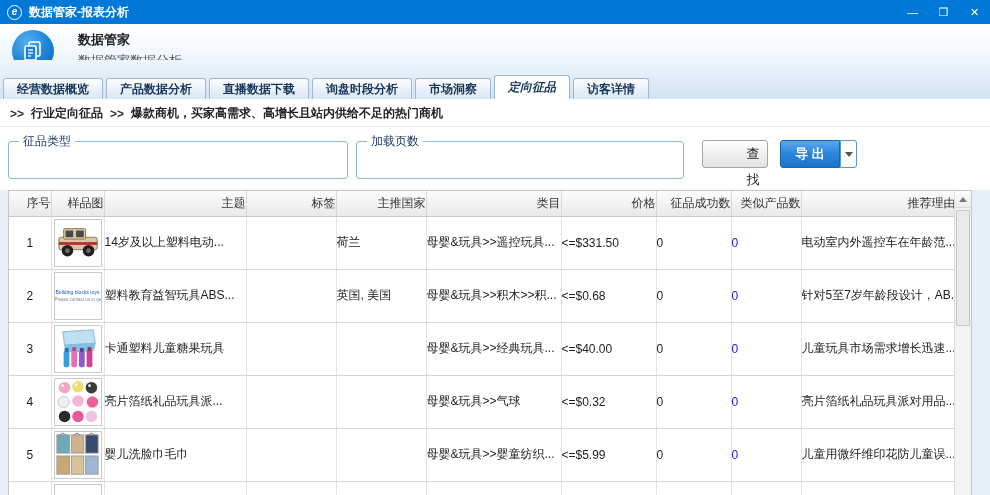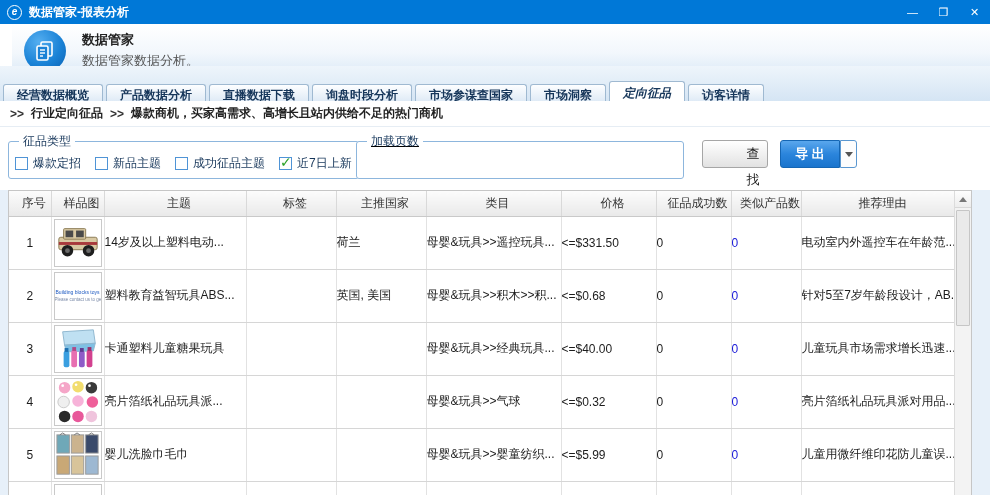--- a/index.html
+++ b/index.html
@@ -19,9 +19,9 @@
     color:#fff; font-size:11px; cursor:default; }
 
   
-  .header { position:absolute; top:24px; left:12px; right:0; height:53px;
+  .header { position:absolute; top:24px; left:0; right:0; height:53px;
     background:linear-gradient(#ffffff 0%, #f2f7fc 55%, #d9e8f6 100%);
-    display:flex; align-items:center; padding-left:12px; gap:16px; }
+    display:flex; align-items:center; padding-left:12px; gap:24px; }
   .logo-circle { width:42px; height:42px; border-radius:50%;
     background:radial-gradient(circle at 35% 28%, #54aef0 0%, #1a82d6 55%, #0a5fb0 100%);
     display:flex; align-items:center; justify-content:center; flex:0 0 auto; }

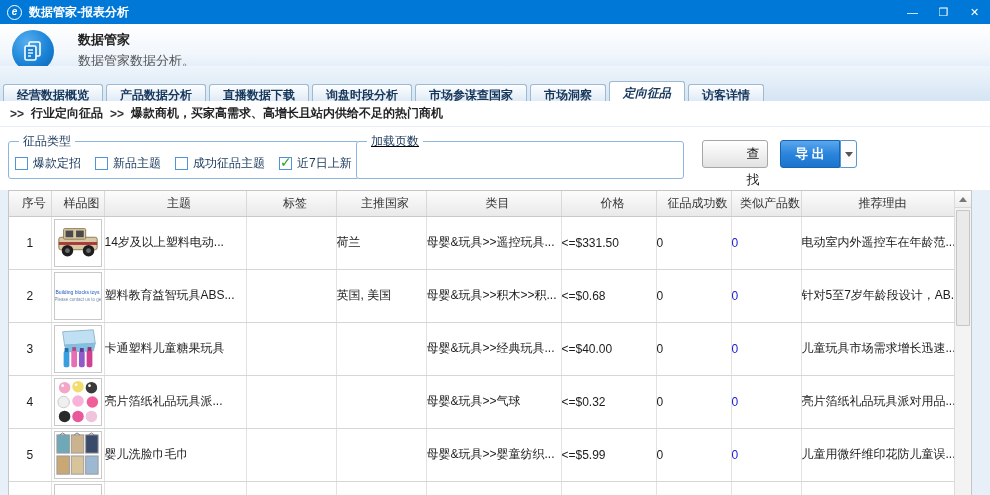--- a/index.html
+++ b/index.html
@@ -29,7 +29,7 @@
   .h-sub { font-size:13px; color:#555;text-align:right; }
 
   
-  .tabbar { position:absolute; top:66px; left:0; right:0; height:39px;
+  .tabbar { position:absolute; top:60px; left:0; right:0; height:39px;
     background:linear-gradient(#eef5fb,#d2e3f3); display:flex; align-items:flex-end; padding-left:3px; }
   .tab { height:21px; line-height:20px; padding:0 13px; margin-right:3px;
     background:linear-gradient(#fdfeff,#d8e6f4); border:1px solid #9fb9d1; border-bottom:none;

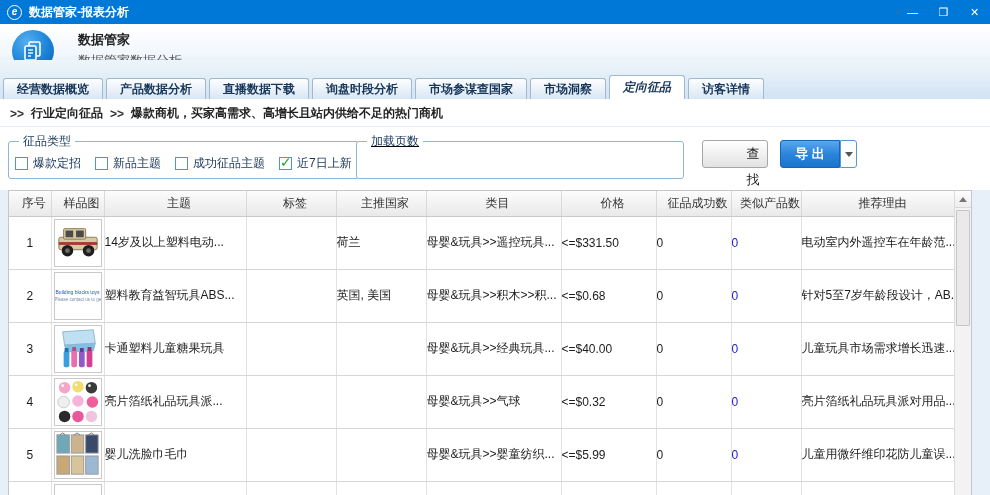--- a/index.html
+++ b/index.html
@@ -144,7 +144,6 @@
     <div class="tab">产品数据分析</div>
     <div class="tab">直播数据下载</div>
     <div class="tab">询盘时段分析</div>
-    <div class="tab">市场参谋查国家</div>
     <div class="tab">市场洞察</div>
     <div class="tab active">定向征品</div>
     <div class="tab">访客详情</div>

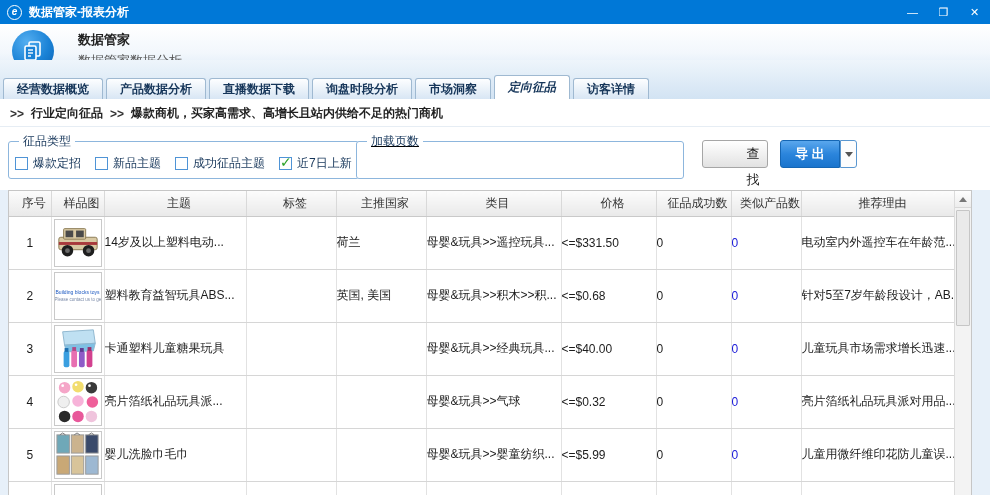--- a/index.html
+++ b/index.html
@@ -48,7 +48,7 @@
   fieldset.group { position:absolute; border:1px solid #8db6dd; border-radius:3px; background:#fff; }
   fieldset.group legend { color:#16365a; padding:0 4px; margin-left:10px; font-size:12px; }
   #type-group  { left:8px;  top:6px; width:340px; height:46px; }
-  #pages-group { left:356px; top:6px; width:328px; height:46px;text-decoration:underline; }
+  #pages-group { left:356px; top:6px; width:328px; height:46px; }
   .group-row { display:flex; align-items:center; height:26px; padding:0 6px; gap:6px; white-space:nowrap; }
   .cb-item { display:flex; align-items:center; gap:5px; margin-right:8px; }
   .cb { width:13px; height:13px; border:1px solid #4f94d6; background:#fff; position:relative; flex:0 0 auto; }

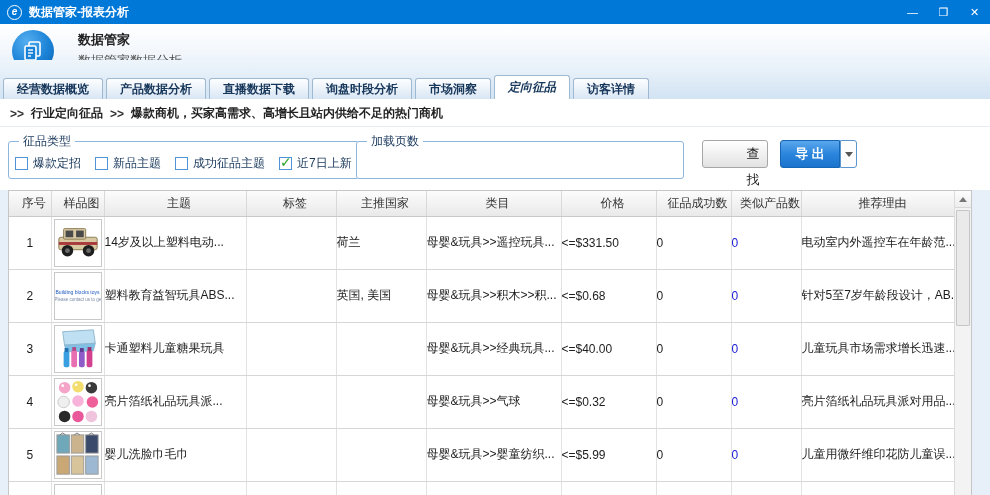--- a/index.html
+++ b/index.html
@@ -160,24 +160,6 @@
 
     <fieldset class="group" id="type-group">
       <legend>征品类型</legend>
-      <div class="group-row">
-        <span class="cb-item">
-          <span class="cb"></span>
-          <span class="cb-label">爆款定招</span>
-        </span>
-        <span class="cb-item">
-          <span class="cb"></span>
-          <span class="cb-label">新品主题</span>
-        </span>
-        <span class="cb-item">
-          <span class="cb"></span>
-          <span class="cb-label">成功征品主题</span>
-        </span>
-        <span class="cb-item">
-          <span class="cb checked"></span>
-          <span class="cb-label">近7日上新</span>
-        </span>
-      </div>
     </fieldset>
 
     <fieldset class="group" id="pages-group">

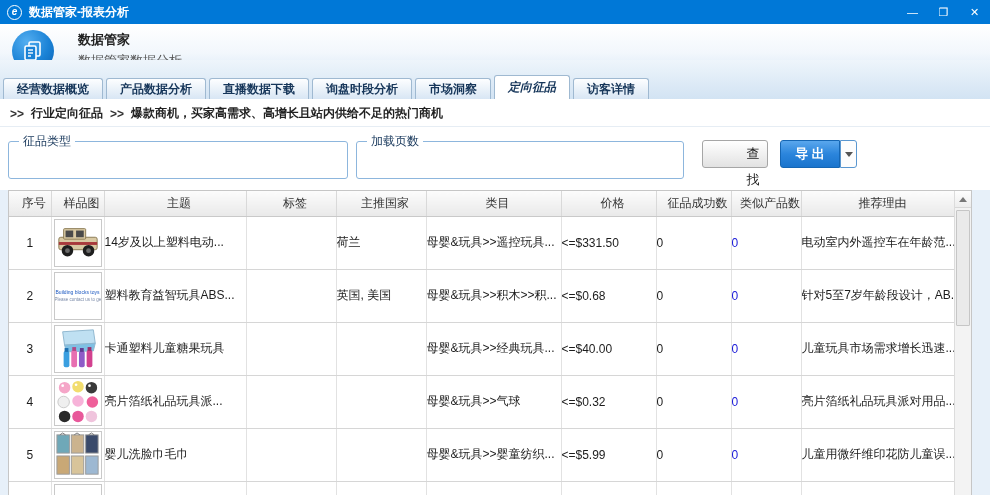--- a/index.html
+++ b/index.html
@@ -85,7 +85,7 @@
   table.grid { border-collapse:collapse; table-layout:fixed; width:947px; }
   .grid th { height:25px; background:linear-gradient(#fcfcfc,#e9e9e9);
     border-right:1px solid #d9d9d9; border-bottom:1px solid #c9c9c9;
-    font-weight:normal; color:#333; text-align:center; padding-left:8px; font-size:12px;
+    font-weight:normal; color:#333; text-align:right; padding-left:8px; font-size:12px;
     white-space:nowrap; overflow:hidden;margin-top:33px; }
   .grid td { height:53px; border-right:1px solid #e2e2e2; border-bottom:1px solid #d6d6d6;
     font-size:12px; color:#1c1c1c; white-space:nowrap; overflow:hidden;

